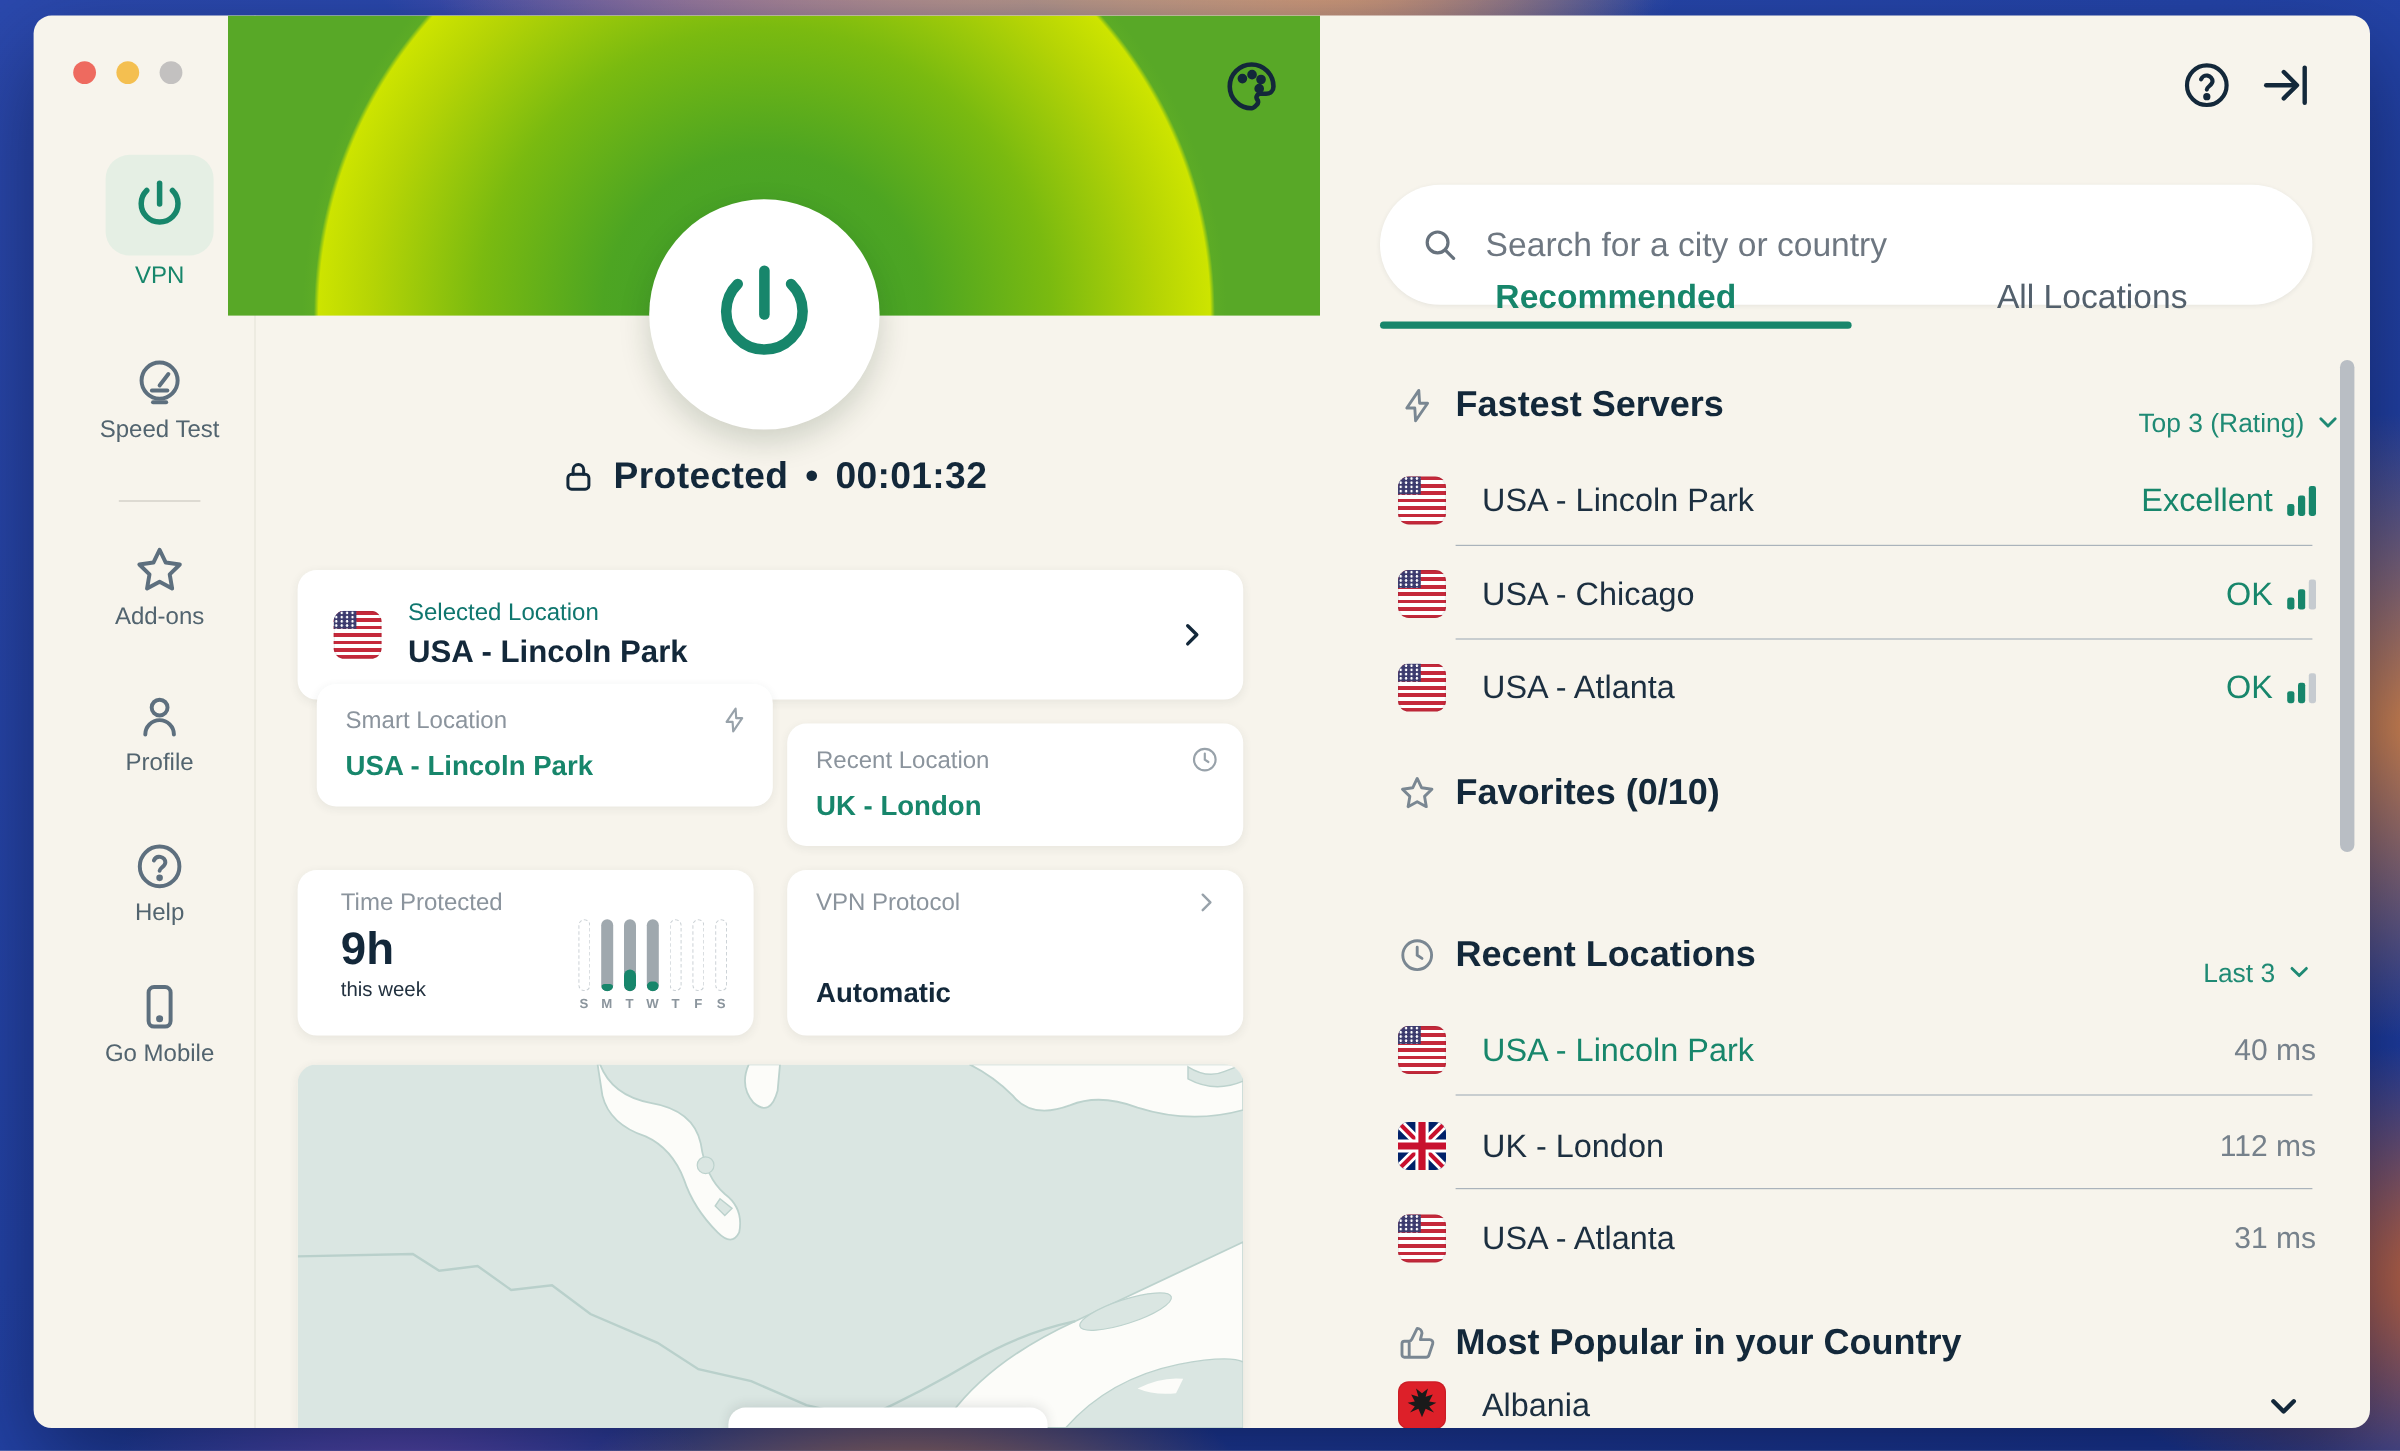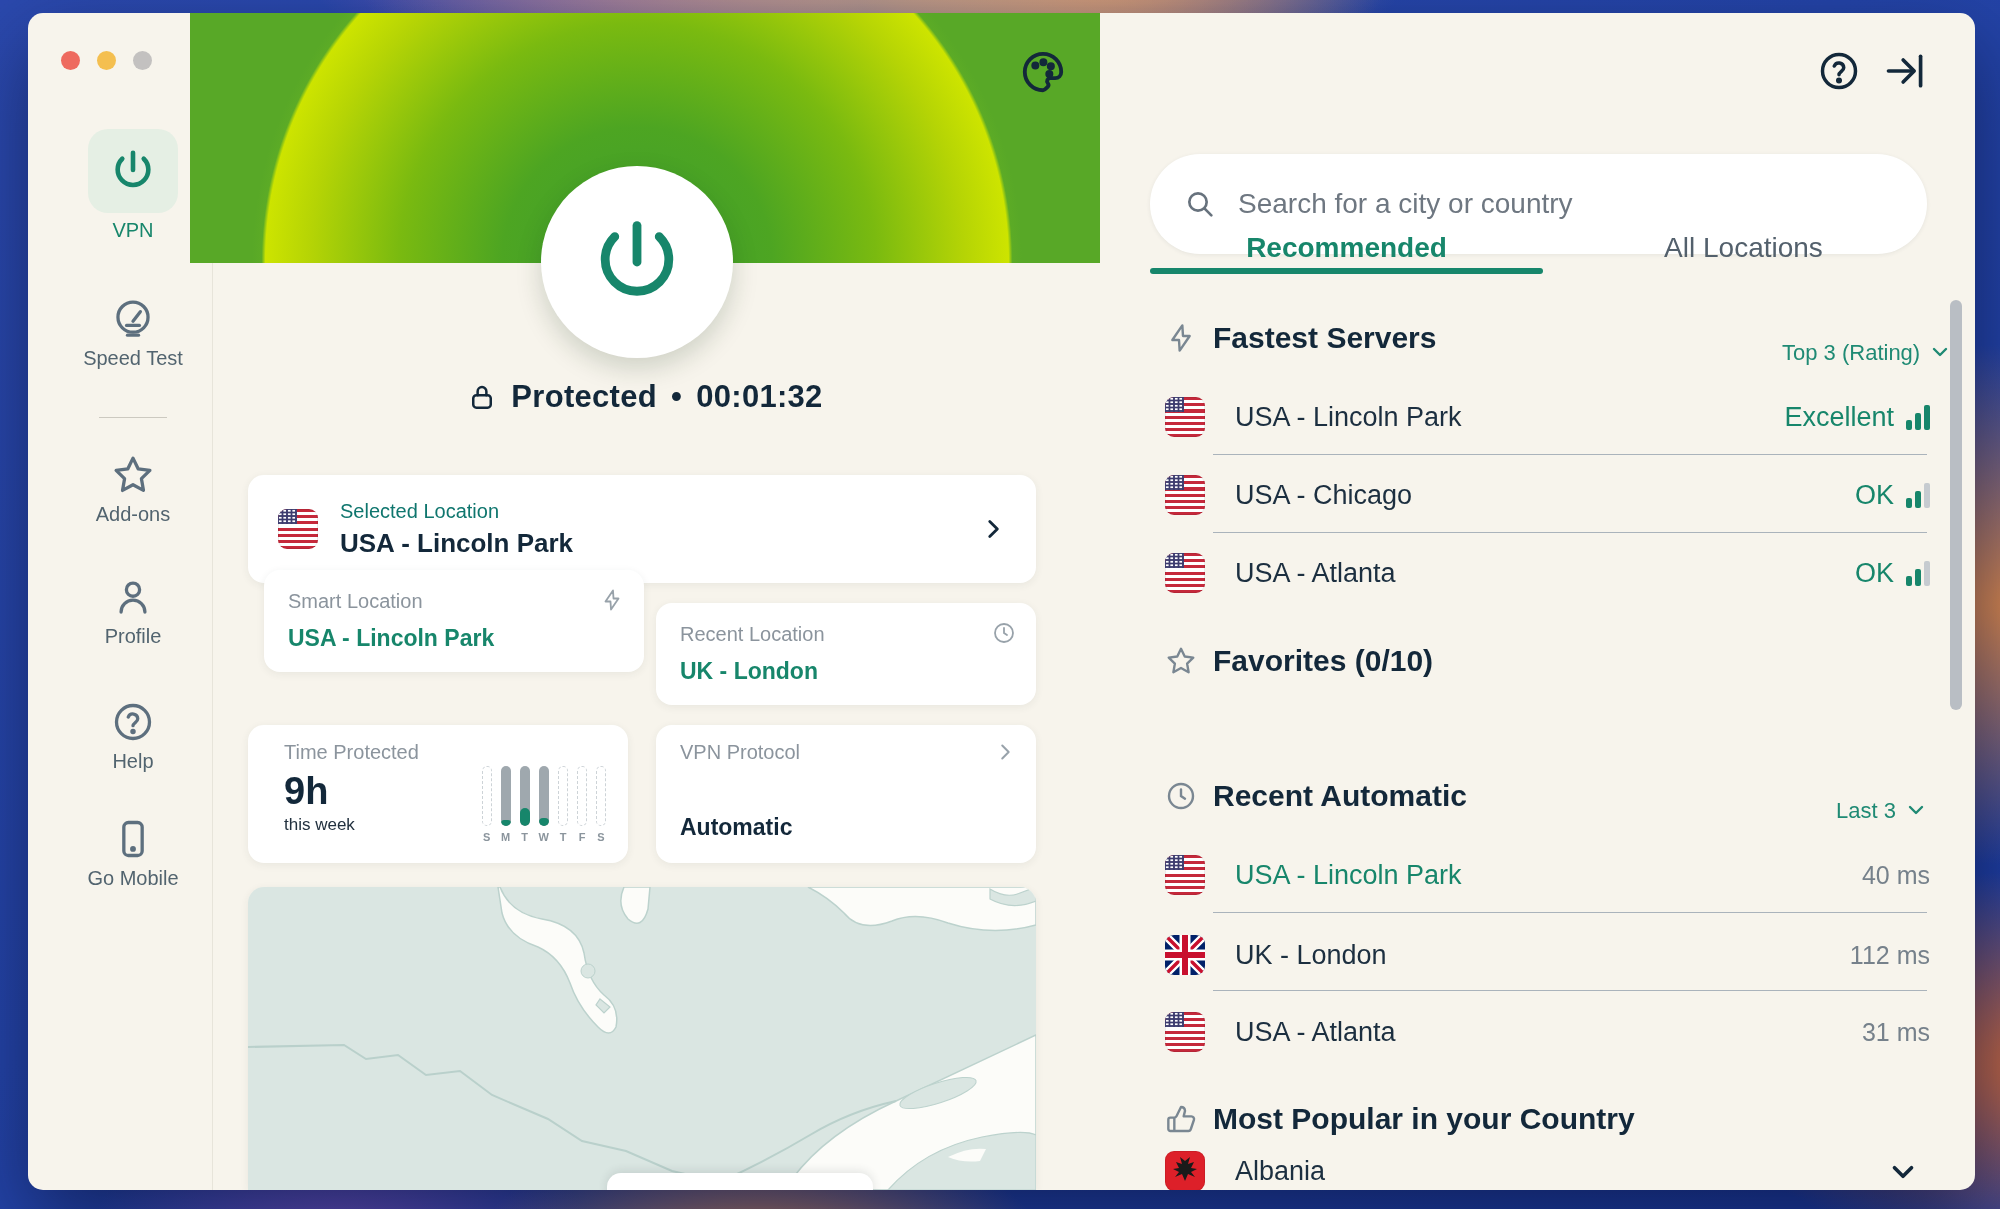--- a/index.html
+++ b/index.html
@@ -425,7 +425,7 @@
         <circle cx="12" cy="12" r="9"></circle>
         <path d="M12 7v5l3 2"></path>
       </svg>
-    <span class="t">Recent Automatic</span>
+    <span class="t">Recent Locations</span>
   </div>
   <div class="filter" style="left:1808px; top:785px;">
     <span class="f">Last 3</span>

